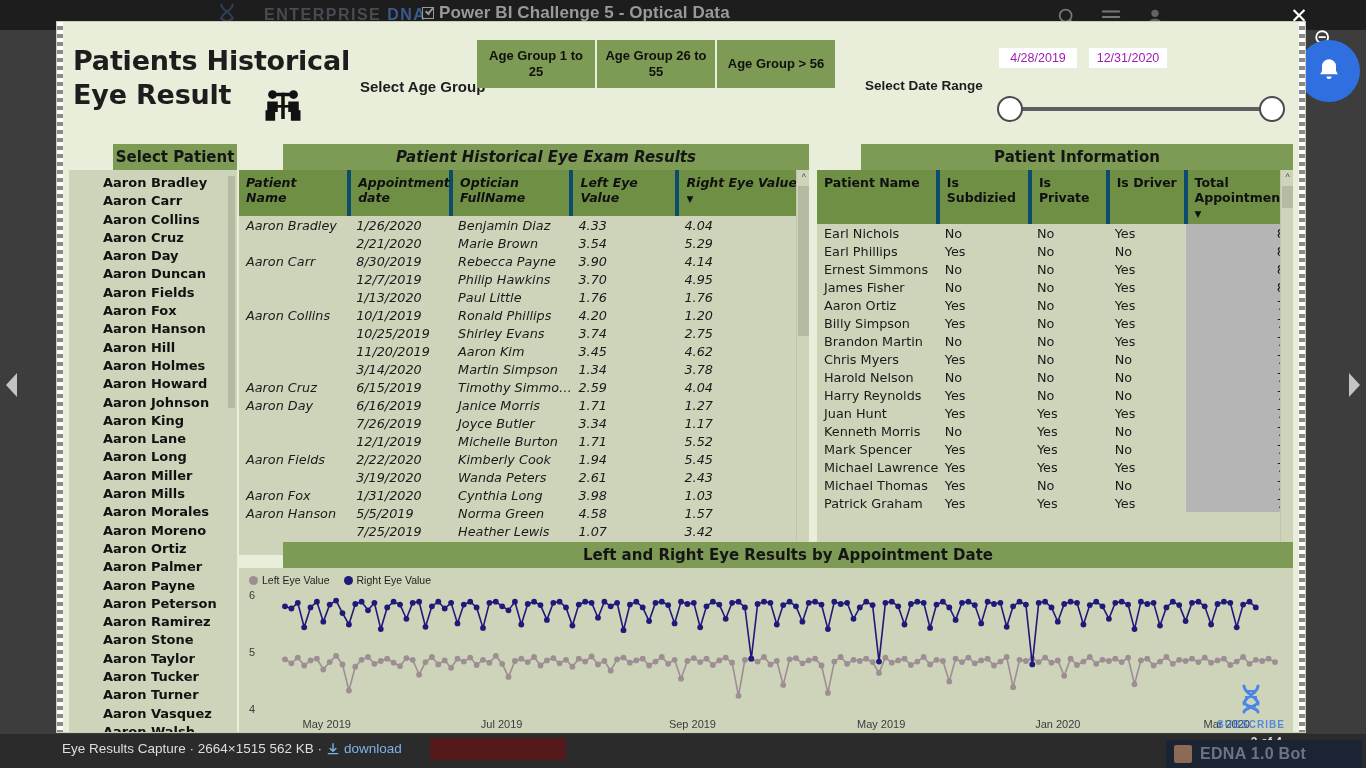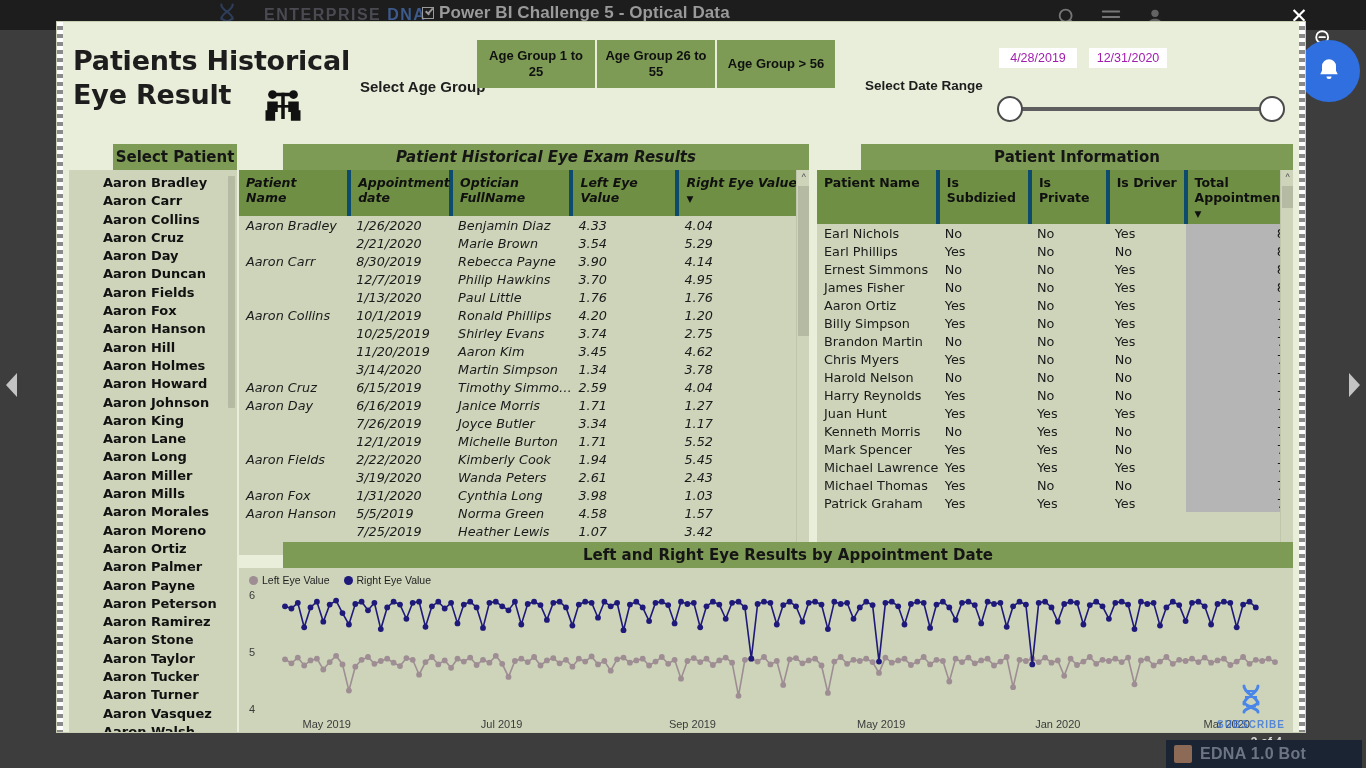--- a/index.html
+++ b/index.html
@@ -205,6 +205,18 @@
 
 <div id="screen">
 
+  <div id="bottom-strip">
+    <div id="capture-caption">
+      <span>Eye Results Capture · 2664×1515 562 KB ·</span>
+      <span id="download-link">
+        <svg class="yt-ic" style="width:14px;height:14px" viewBox="0 0 24 24">
+          <path d="M12 3v10M7 11l5 5 5-5M4 20h16" stroke="#7fb2e8" stroke-width="2.4" fill="none" stroke-linecap="round" stroke-linejoin="round"></path>
+        </svg>
+        <span>download</span>
+      </span>
+    </div>
+    <div class="red-block" style="left:430px;top:4px;"></div>
+  </div>
 
   <div id="page-indicator">3 of 4</div>
 

